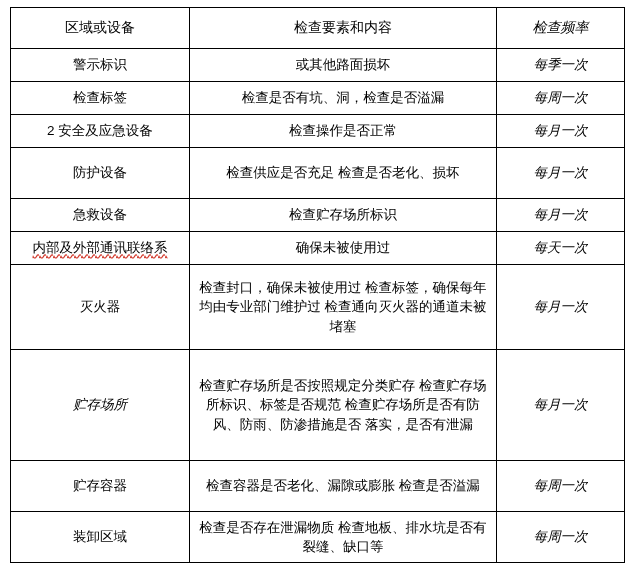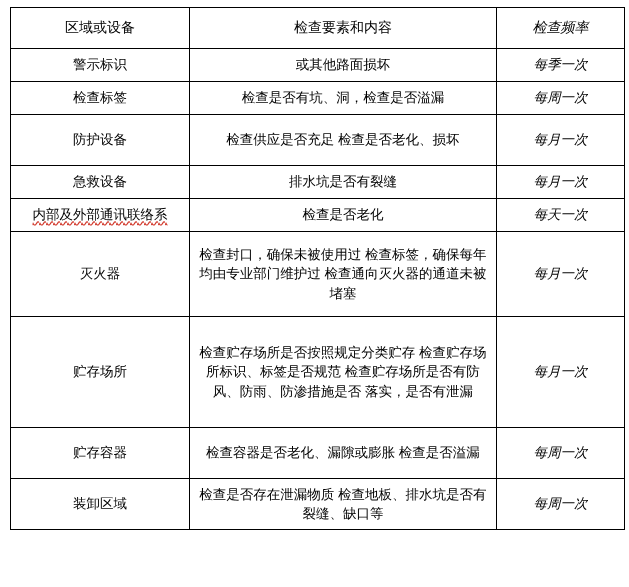--- a/index.html
+++ b/index.html
@@ -81,6 +81,11 @@
           <td class="col-freq">每周一次</td>
         </tr>
         <tr>
+          <td class="col-area" style="height: 26px;">2 安全及应急设备</td>
+          <td class="col-content ">检查操作是否正常</td>
+          <td class="col-freq">每月一次</td>
+        </tr>
+        <tr>
           <td class="col-area" style="height: 44px; margin-left: 12px;">防护设备</td>
           <td class="col-content content-left">检查供应是否充足  检查是否老化、损坏</td>
           <td class="col-freq">每月一次</td>

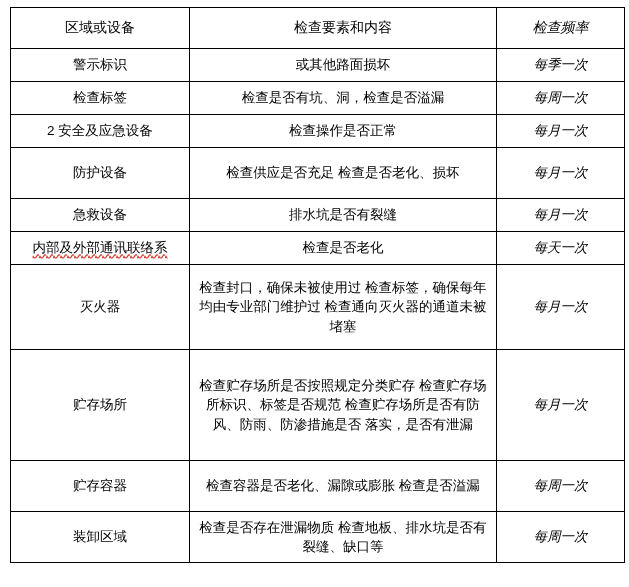--- a/index.html
+++ b/index.html
@@ -92,7 +92,7 @@
         </tr>
         <tr>
           <td class="col-area" style="height: 26px; margin-top: 20px;">急救设备</td>
-          <td class="col-content ">排水坑是否有裂缝</td>
+          <td class="col-content ">检查贮存场所标识</td>
           <td class="col-freq">每月一次</td>
         </tr>
         <tr>

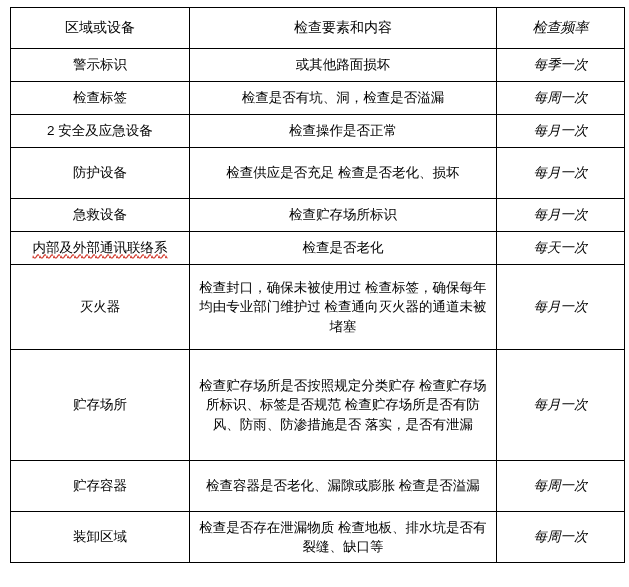--- a/index.html
+++ b/index.html
@@ -97,7 +97,7 @@
         </tr>
         <tr>
           <td class="col-area" style="height: 26px;"><span class="wavy">内部及外部通讯联络系</span></td>
-          <td class="col-content ">检查是否老化</td>
+          <td class="col-content ">确保未被使用过</td>
           <td class="col-freq">每天一次</td>
         </tr>
         <tr>

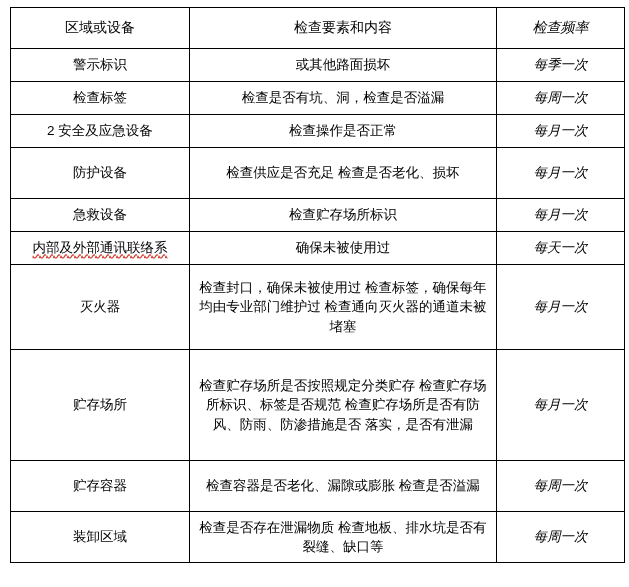--- a/index.html
+++ b/index.html
@@ -106,7 +106,7 @@
           <td class="col-freq">每月一次</td>
         </tr>
         <tr>
-          <td class="col-area" style="height: 104px;">贮存场所</td>
+          <td class="col-area" style="height: 104px; font-style: italic;">贮存场所</td>
           <td class="col-content content-left">检查贮存场所是否按照规定分类贮存  检查贮存场所标识、标签是否规范  检查贮存场所是否有防风、防雨、防渗措施是否  落实，是否有泄漏</td>
           <td class="col-freq">每月一次</td>
         </tr>

